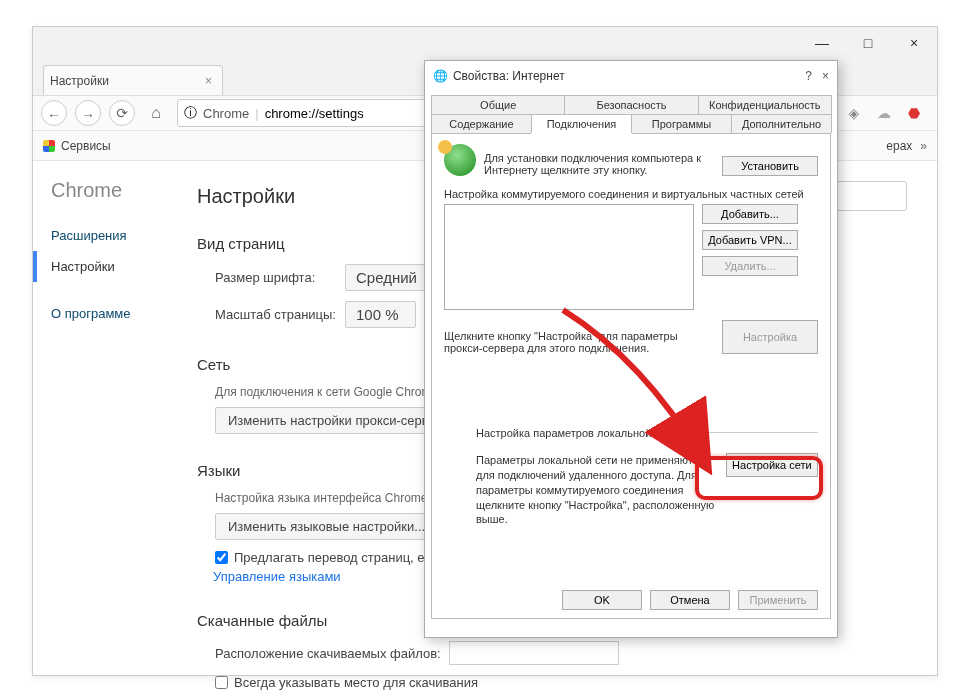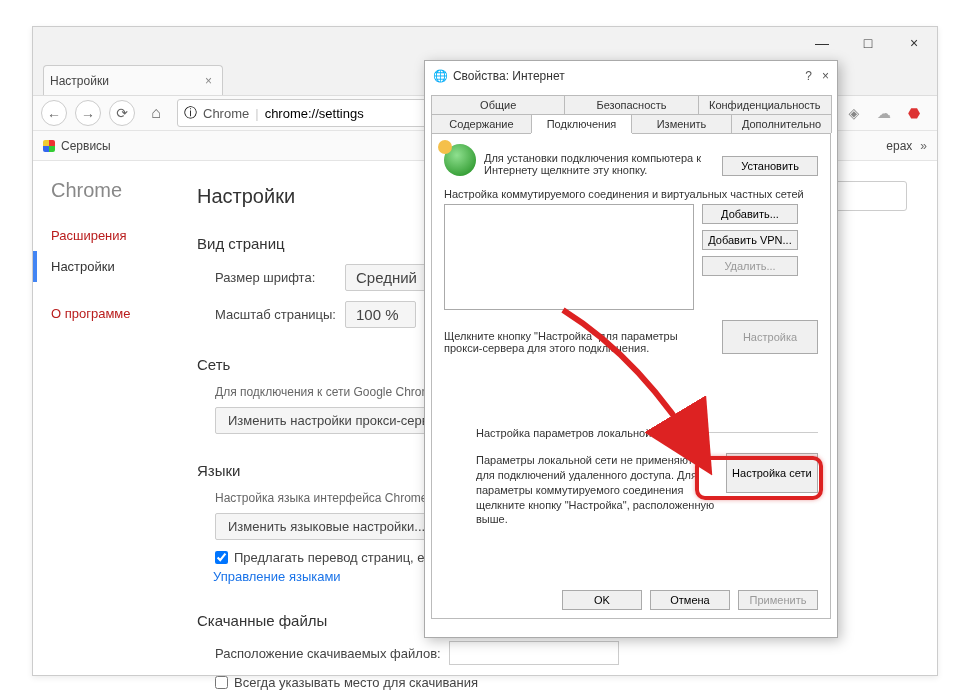--- a/index.html
+++ b/index.html
@@ -191,7 +191,7 @@
     <div class="dlg-tabs row2">
       <div class="dlg-tab">Содержание</div>
       <div class="dlg-tab active">Подключения</div>
-      <div class="dlg-tab">Изменить</div>
+      <div class="dlg-tab">Программы</div>
       <div class="dlg-tab">Дополнительно</div>
     </div>
   </div>

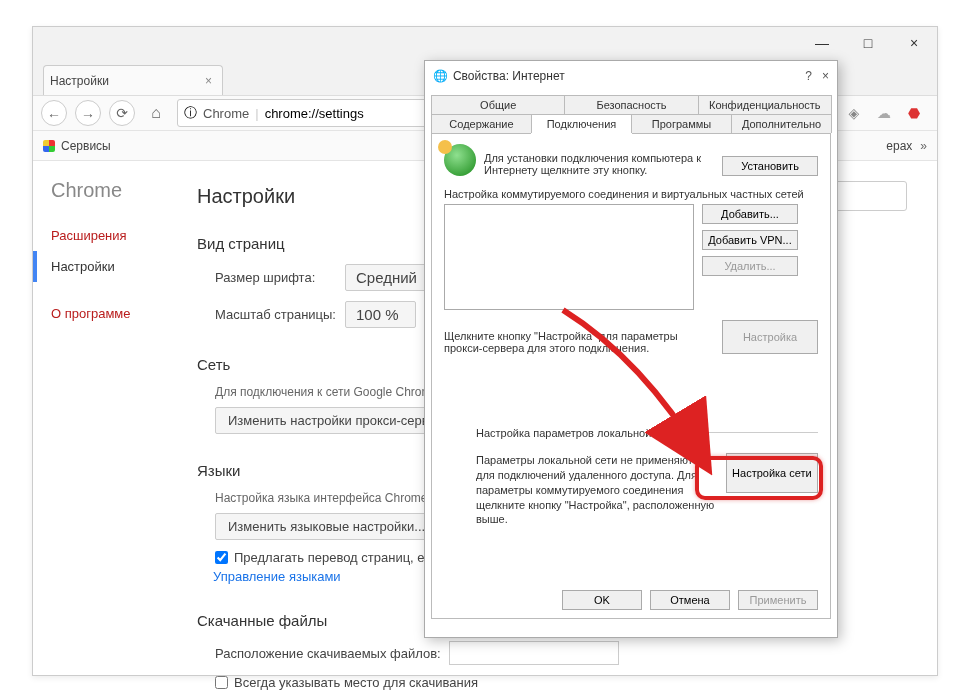--- a/index.html
+++ b/index.html
@@ -28,7 +28,7 @@
 .settings { display:flex; height: calc(100% - 134px); }
 .side { width:150px; padding:18px 0 0 18px; font-size:13px; color:#555; }
 .brand { font-size:20px; color:#888; margin-bottom:18px; display:flex;align-items:center; }
-.side-item { padding:8px 0; color:#b91c1c; }
+.side-item { padding:8px 0; color:#0c4a6e; }
 .side-item.active { color:#333; border-left:4px solid #4285f4; margin-left:-18px; padding-left:14px; }
 .main { flex:1; padding:20px 30px 0 14px; }
 .page-head { display:flex; align-items:center; margin-bottom:24px; }

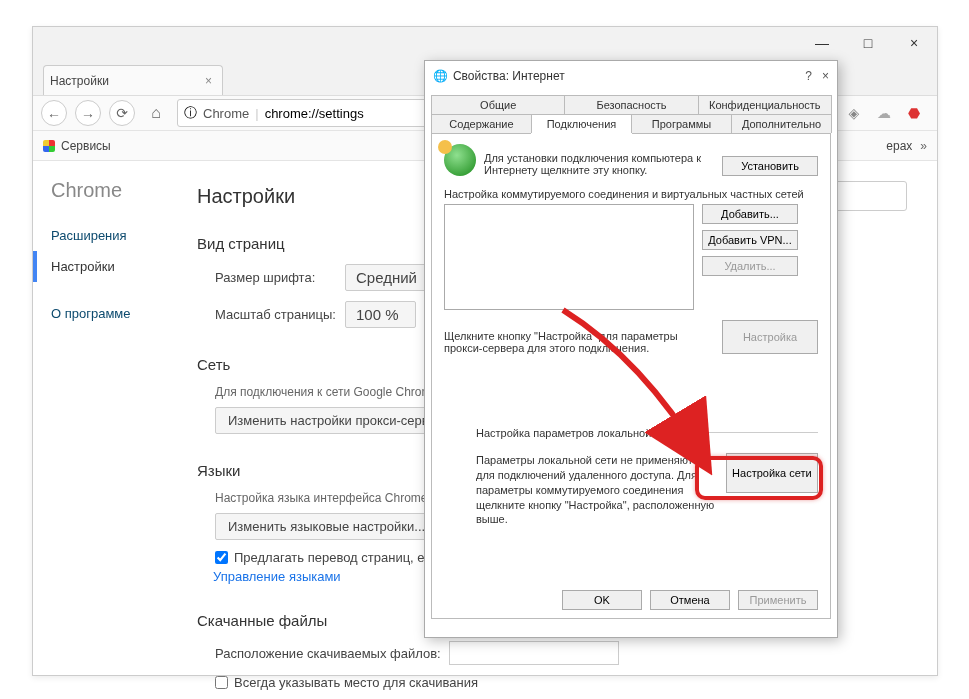--- a/index.html
+++ b/index.html
@@ -220,7 +220,7 @@
         <span class="lan-title">Настройка параметров локальной сети</span>
         <div class="lan-row">
           <div class="lan-text">Параметры локальной сети не применяются для подключений удаленного доступа. Для параметры коммутируемого соединения щелкните кнопку "Настройка", расположенную выше.</div>
-          <button class="w-btn" style="height:40px;">Настройка сети</button>
+          <button class="w-btn" style="height:24px;">Настройка сети</button>
         </div>
       </div>
     </div>

